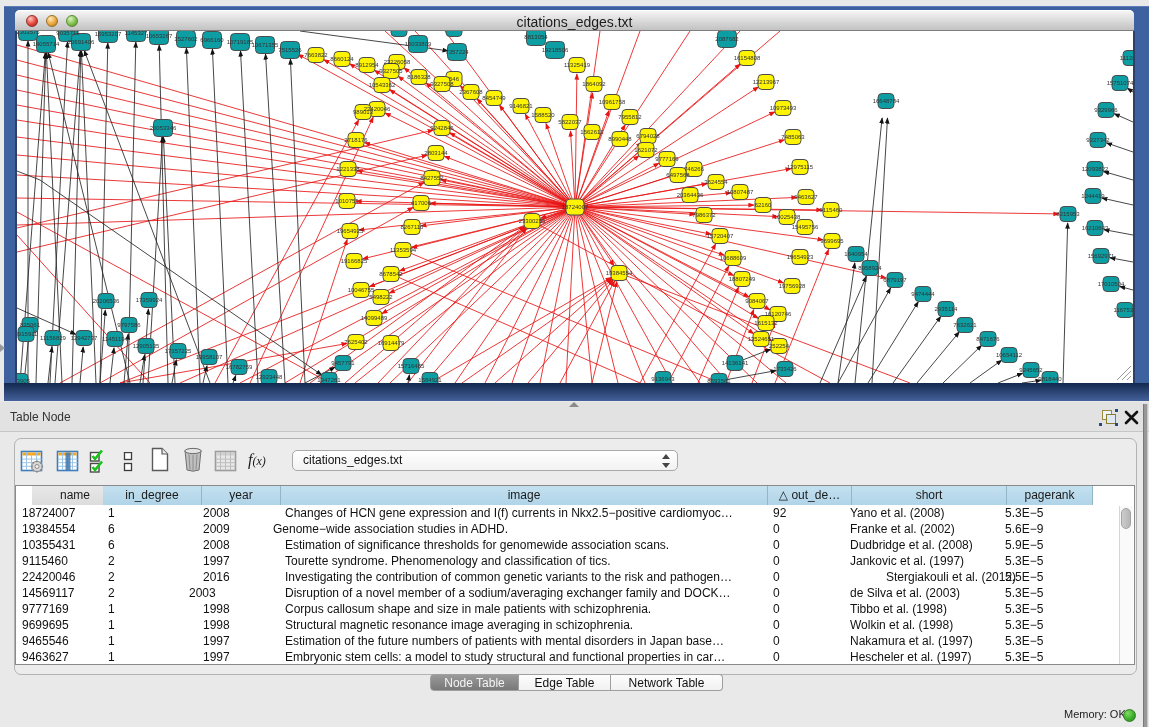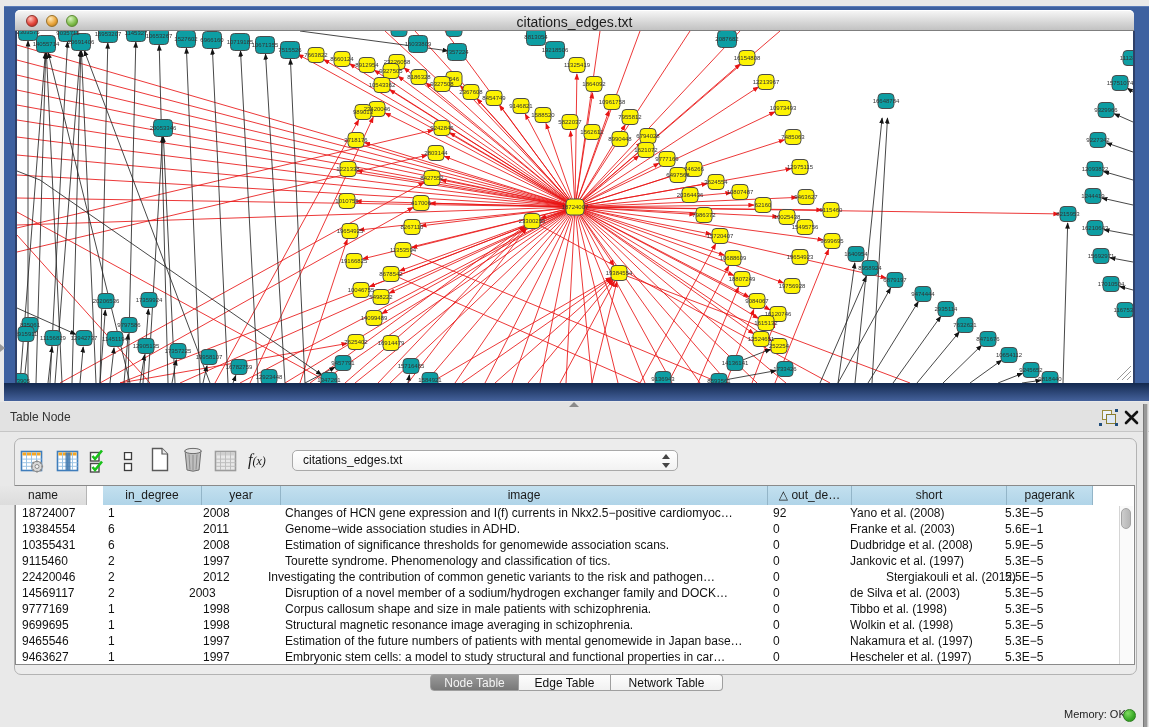--- a/index.html
+++ b/index.html
@@ -637,7 +637,7 @@
     <path d="M7,15 L11,10 L3,10 z" fill="#444"></path>
   </svg>
 <div class="abs" id="tbl"></div>
-<div class="abs hc hg" style="left:0;width:87px">name</div>
+<div class="abs hc hg" style="left:32px;width:87px">name</div>
 <div class="abs hc" style="left:103px;width:99px">in_degree</div>
 <div class="abs hc" style="left:202px;width:79px">year</div>
 <div class="abs hc" style="left:281px;width:487px">image</div>

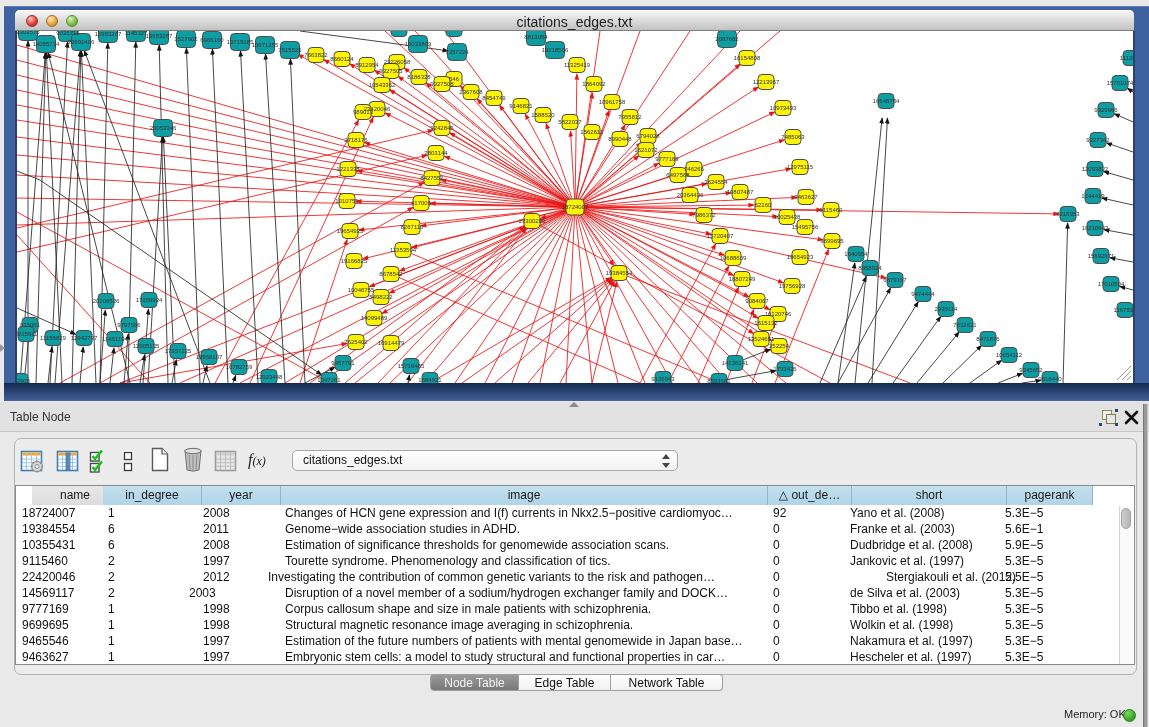--- a/index.html
+++ b/index.html
@@ -653,7 +653,7 @@
 <div class="abs cell" style="left:1005px;top:506px;width:85px">5.3E−5</div>
 <div class="abs cell" style="left:22px;top:522px;width:80px">19384554</div>
 <div class="abs cell" style="left:108px;top:522px;width:90px">6</div>
-<div class="abs cell" style="left:203px;top:522px;width:75px">2011</div>
+<div class="abs cell" style="left:203px;top:522px;width:75px">2009</div>
 <div class="abs cell" style="left:285px;top:522px;width:482px">Genome−wide association studies in ADHD.</div>
 <div class="abs cell" style="left:773px;top:522px;width:75px">0</div>
 <div class="abs cell" style="left:850px;top:522px;width:155px">Franke et al. (2003)</div>

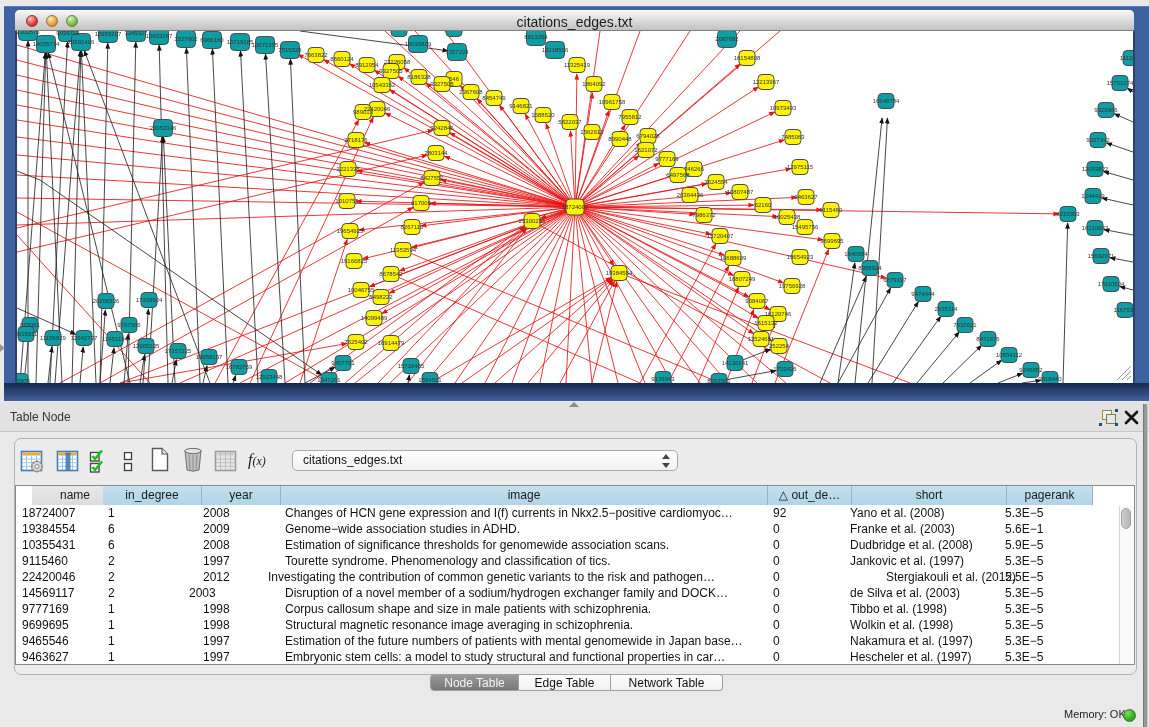--- a/index.html
+++ b/index.html
@@ -654,7 +654,7 @@
 <div class="abs cell" style="left:22px;top:522px;width:80px">19384554</div>
 <div class="abs cell" style="left:108px;top:522px;width:90px">6</div>
 <div class="abs cell" style="left:203px;top:522px;width:75px">2009</div>
-<div class="abs cell" style="left:285px;top:522px;width:482px">Genome−wide association studies in ADHD.</div>
+<div class="abs cell" style="left:273px;top:522px;width:482px">Genome−wide association studies in ADHD.</div>
 <div class="abs cell" style="left:773px;top:522px;width:75px">0</div>
 <div class="abs cell" style="left:850px;top:522px;width:155px">Franke et al. (2003)</div>
 <div class="abs cell" style="left:1005px;top:522px;width:85px">5.6E−1</div>

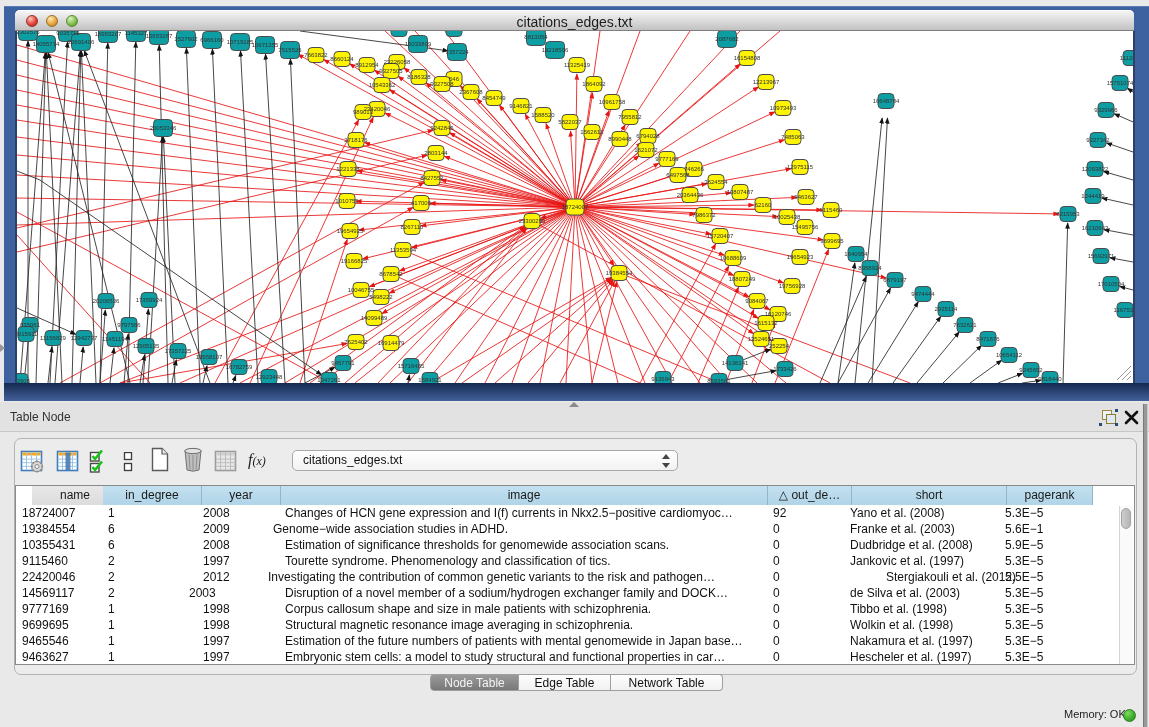--- a/index.html
+++ b/index.html
@@ -656,7 +656,7 @@
 <div class="abs cell" style="left:203px;top:522px;width:75px">2009</div>
 <div class="abs cell" style="left:273px;top:522px;width:482px">Genome−wide association studies in ADHD.</div>
 <div class="abs cell" style="left:773px;top:522px;width:75px">0</div>
-<div class="abs cell" style="left:850px;top:522px;width:155px">Franke et al. (2003)</div>
+<div class="abs cell" style="left:850px;top:522px;width:155px">Franke et al. (2002)</div>
 <div class="abs cell" style="left:1005px;top:522px;width:85px">5.6E−1</div>
 <div class="abs cell" style="left:22px;top:538px;width:80px">10355431</div>
 <div class="abs cell" style="left:108px;top:538px;width:90px">6</div>

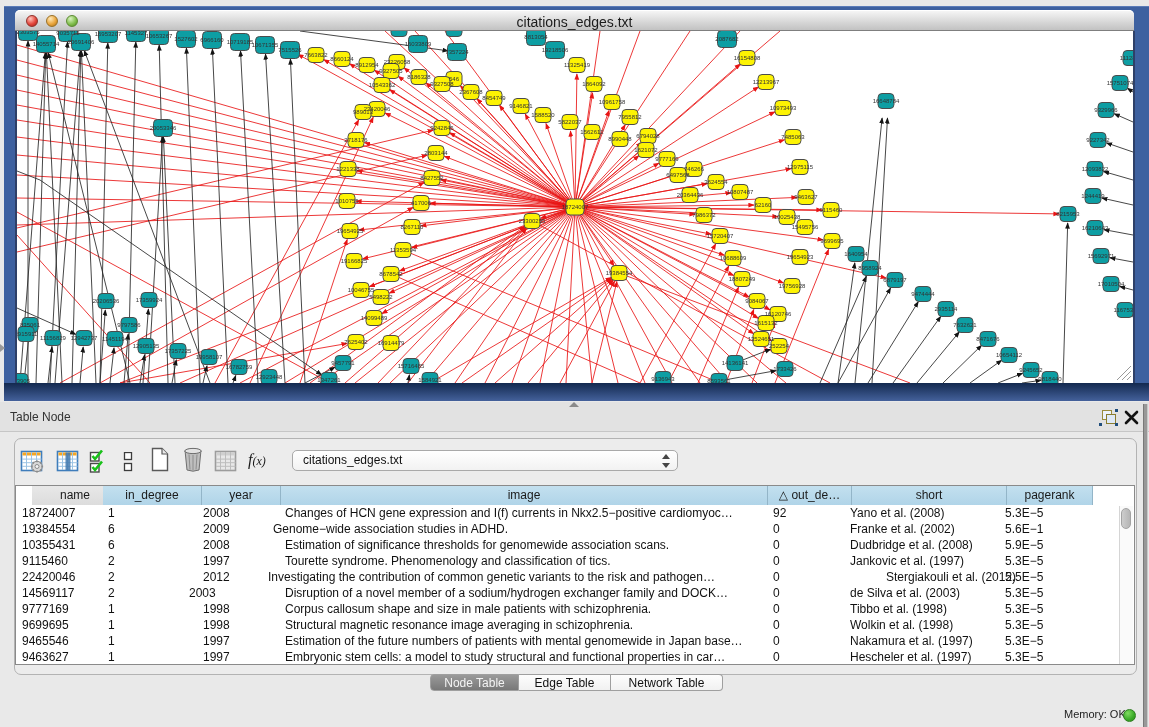--- a/index.html
+++ b/index.html
@@ -657,7 +657,7 @@
 <div class="abs cell" style="left:273px;top:522px;width:482px">Genome−wide association studies in ADHD.</div>
 <div class="abs cell" style="left:773px;top:522px;width:75px">0</div>
 <div class="abs cell" style="left:850px;top:522px;width:155px">Franke et al. (2002)</div>
-<div class="abs cell" style="left:1005px;top:522px;width:85px">5.6E−1</div>
+<div class="abs cell" style="left:1005px;top:522px;width:85px">5.6E−9</div>
 <div class="abs cell" style="left:22px;top:538px;width:80px">10355431</div>
 <div class="abs cell" style="left:108px;top:538px;width:90px">6</div>
 <div class="abs cell" style="left:203px;top:538px;width:75px">2008</div>

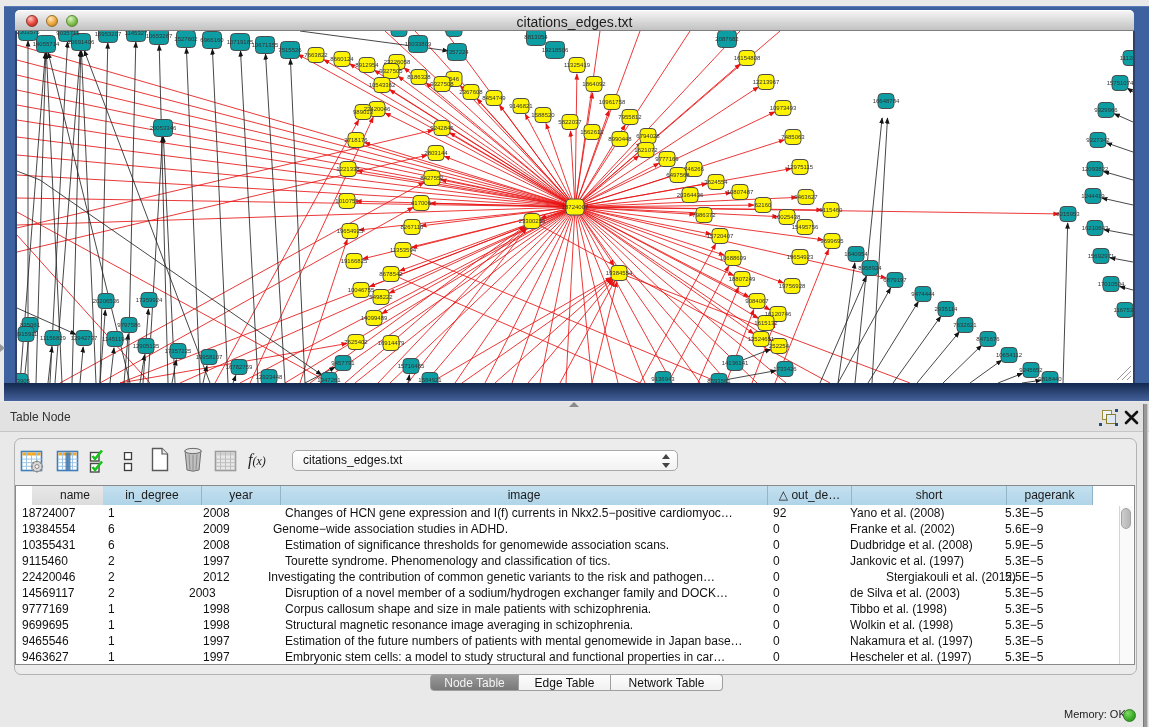--- a/index.html
+++ b/index.html
@@ -674,7 +674,7 @@
 <div class="abs cell" style="left:1005px;top:554px;width:85px">5.3E−5</div>
 <div class="abs cell" style="left:22px;top:570px;width:80px">22420046</div>
 <div class="abs cell" style="left:108px;top:570px;width:90px">2</div>
-<div class="abs cell" style="left:203px;top:570px;width:75px">2012</div>
+<div class="abs cell" style="left:203px;top:570px;width:75px">2016</div>
 <div class="abs cell" style="left:268px;top:570px;width:482px">Investigating the contribution of common genetic variants to the risk and pathogen…</div>
 <div class="abs cell" style="left:773px;top:570px;width:75px">0</div>
 <div class="abs cell" style="left:886px;top:570px;width:155px">Stergiakouli et al. (2012)</div>

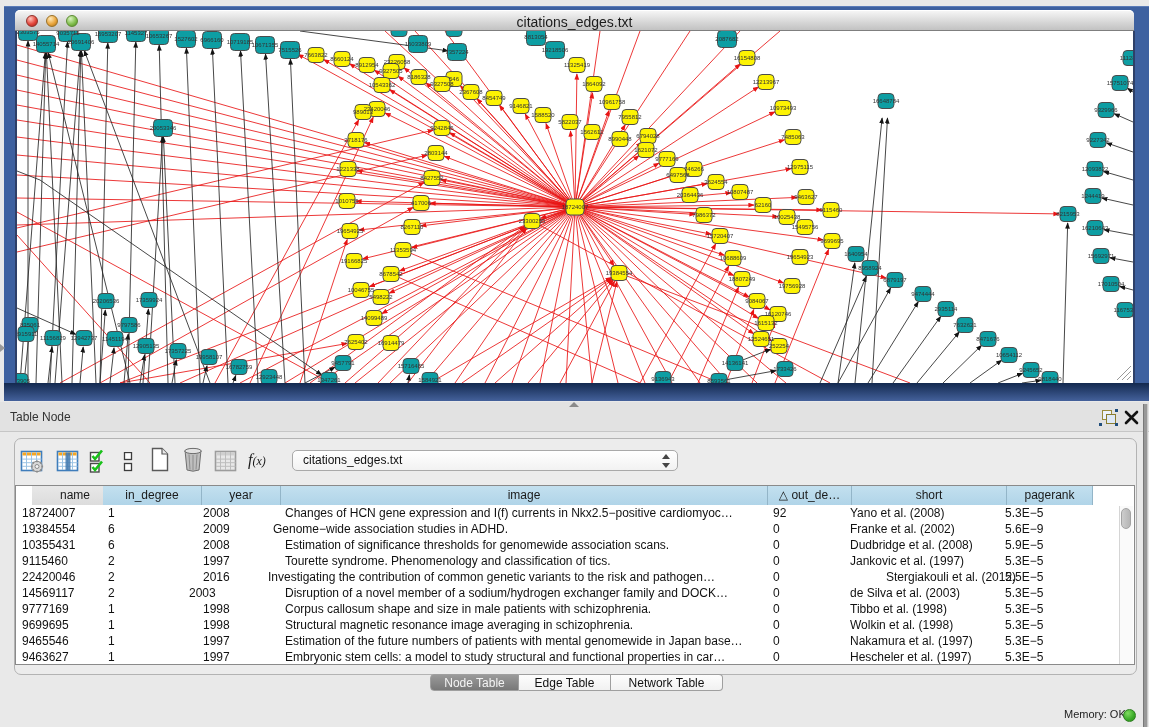--- a/index.html
+++ b/index.html
@@ -675,7 +675,7 @@
 <div class="abs cell" style="left:22px;top:570px;width:80px">22420046</div>
 <div class="abs cell" style="left:108px;top:570px;width:90px">2</div>
 <div class="abs cell" style="left:203px;top:570px;width:75px">2016</div>
-<div class="abs cell" style="left:268px;top:570px;width:482px">Investigating the contribution of common genetic variants to the risk and pathogen…</div>
+<div class="abs cell" style="left:285px;top:570px;width:482px">Investigating the contribution of common genetic variants to the risk and pathogen…</div>
 <div class="abs cell" style="left:773px;top:570px;width:75px">0</div>
 <div class="abs cell" style="left:886px;top:570px;width:155px">Stergiakouli et al. (2012)</div>
 <div class="abs cell" style="left:1005px;top:570px;width:85px">5.5E−5</div>

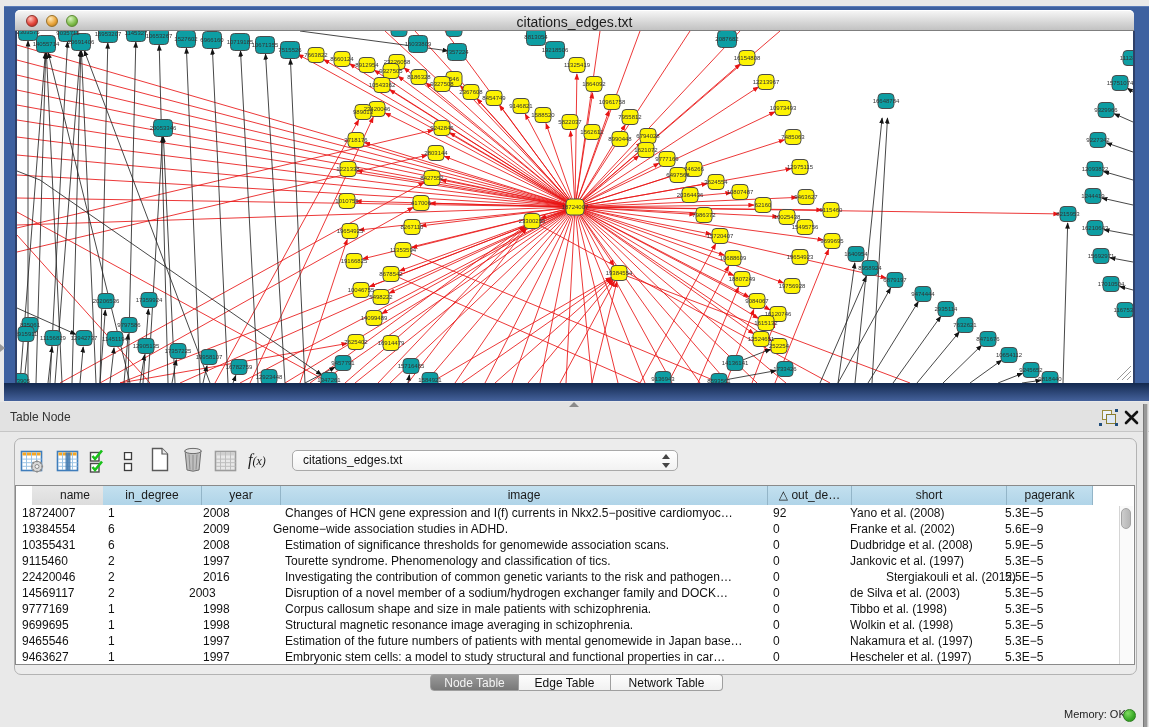--- a/index.html
+++ b/index.html
@@ -682,7 +682,7 @@
 <div class="abs cell" style="left:22px;top:586px;width:80px">14569117</div>
 <div class="abs cell" style="left:108px;top:586px;width:90px">2</div>
 <div class="abs cell" style="left:189px;top:586px;width:75px">2003</div>
-<div class="abs cell" style="left:285px;top:586px;width:482px">Disruption of a novel member of a sodium/hydrogen exchanger family and DOCK…</div>
+<div class="abs cell" style="left:285px;top:586px;width:482px">Disruption of a novel member of a sodium/averaging exchanger family and DOCK…</div>
 <div class="abs cell" style="left:773px;top:586px;width:75px">0</div>
 <div class="abs cell" style="left:850px;top:586px;width:155px">de Silva et al. (2003)</div>
 <div class="abs cell" style="left:1005px;top:586px;width:85px">5.3E−5</div>

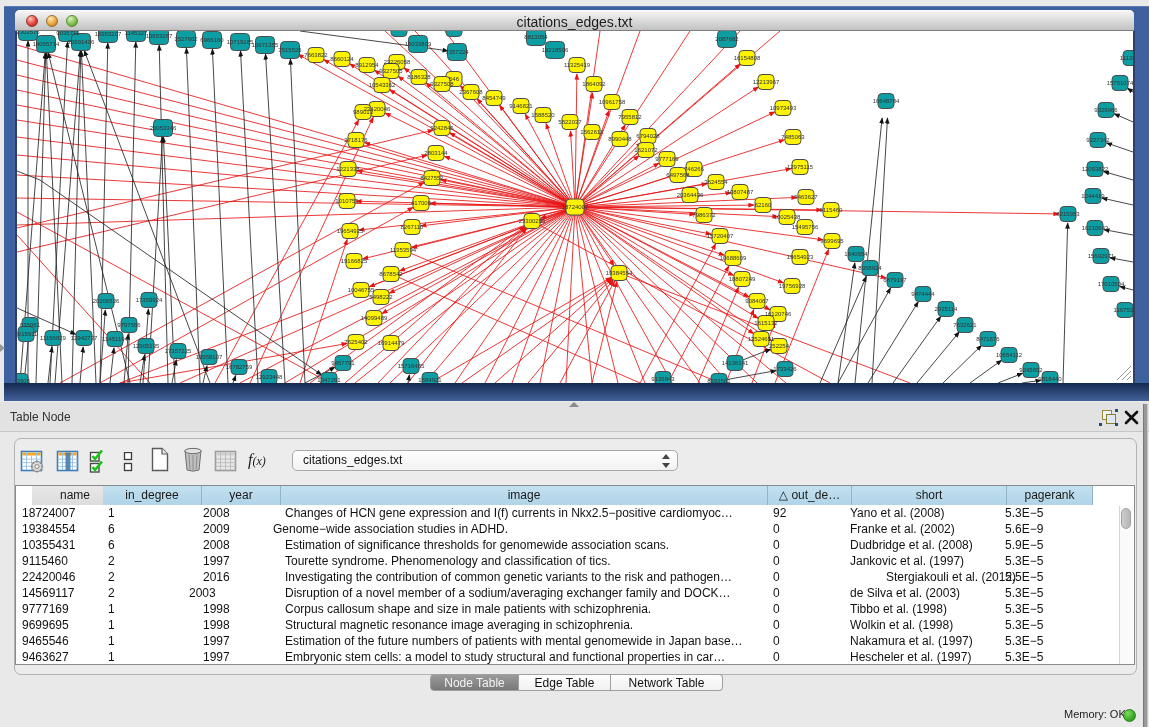--- a/index.html
+++ b/index.html
@@ -703,7 +703,7 @@
 <div class="abs cell" style="left:22px;top:634px;width:80px">9465546</div>
 <div class="abs cell" style="left:108px;top:634px;width:90px">1</div>
 <div class="abs cell" style="left:203px;top:634px;width:75px">1997</div>
-<div class="abs cell" style="left:285px;top:634px;width:482px">Estimation of the future numbers of patients with mental genomewide in Japan base…</div>
+<div class="abs cell" style="left:285px;top:634px;width:482px">Estimation of the future numbers of patients with mental disorders in Japan base…</div>
 <div class="abs cell" style="left:773px;top:634px;width:75px">0</div>
 <div class="abs cell" style="left:850px;top:634px;width:155px">Nakamura et al. (1997)</div>
 <div class="abs cell" style="left:1005px;top:634px;width:85px">5.3E−5</div>

